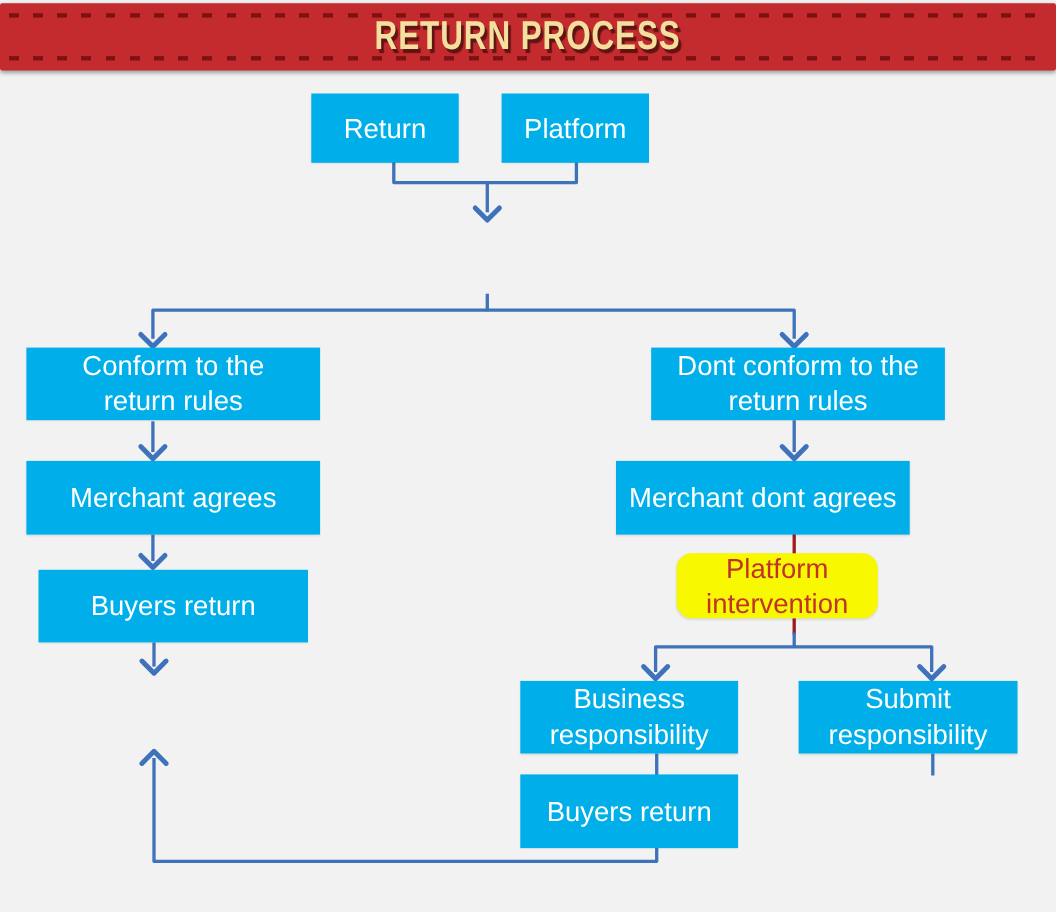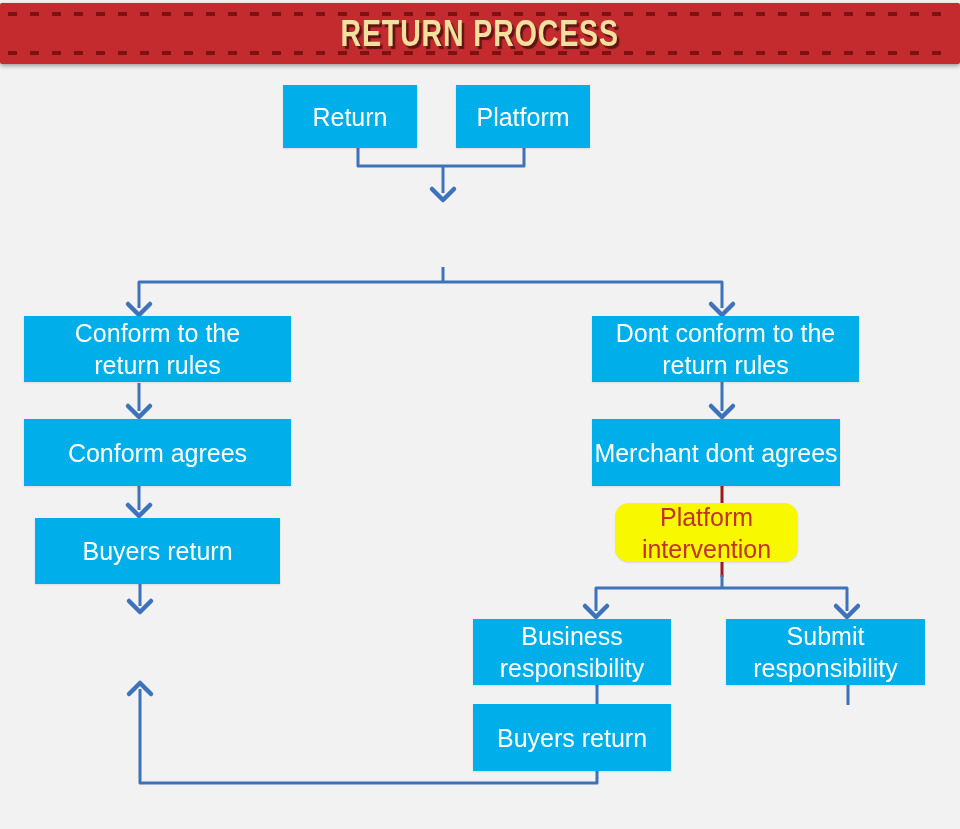--- a/index.html
+++ b/index.html
@@ -124,7 +124,7 @@
 return rules</span>
   </div>
   <div class="node" id="n-merchant-agrees">
-    <span>Conform agrees</span>
+    <span>Merchant agrees</span>
   </div>
   <div class="node" id="n-buyers-return">
     <span>Buyers return</span>

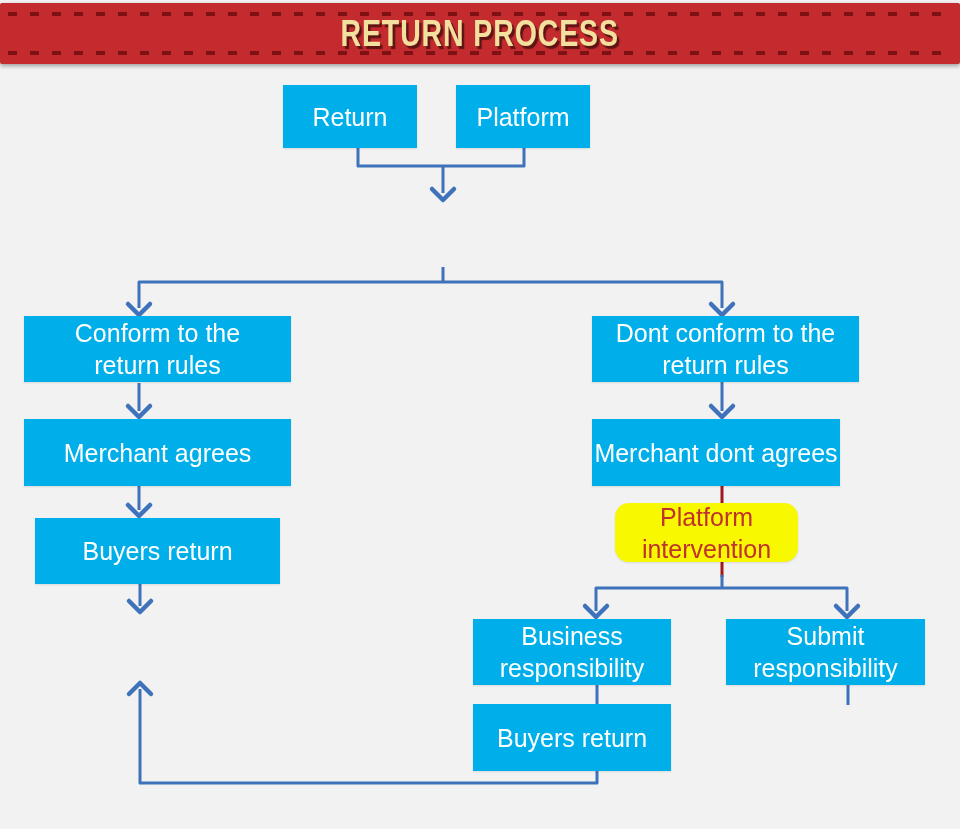--- a/index.html
+++ b/index.html
@@ -58,7 +58,7 @@
   #n-buyers-return{left:35px;top:518px;width:245px;height:66px}
   #n-success{left:58px;top:615px;width:199px;height:65px}
   #n-dont-conform{left:592px;top:316px;width:267px;height:66px}
-  #n-merchant-dont-agrees{left:592px;top:419px;width:248px;height:67px}
+  #n-merchant-dont-agrees{left:560px;top:419px;width:267px;height:67px}
   #n-platform{left:615px;top:503px;width:183px;height:59px}
   #n-business-resp{left:473px;top:619px;width:198px;height:66px}
   #n-buyers-resp{left:726px;top:619px;width:199px;height:66px}

